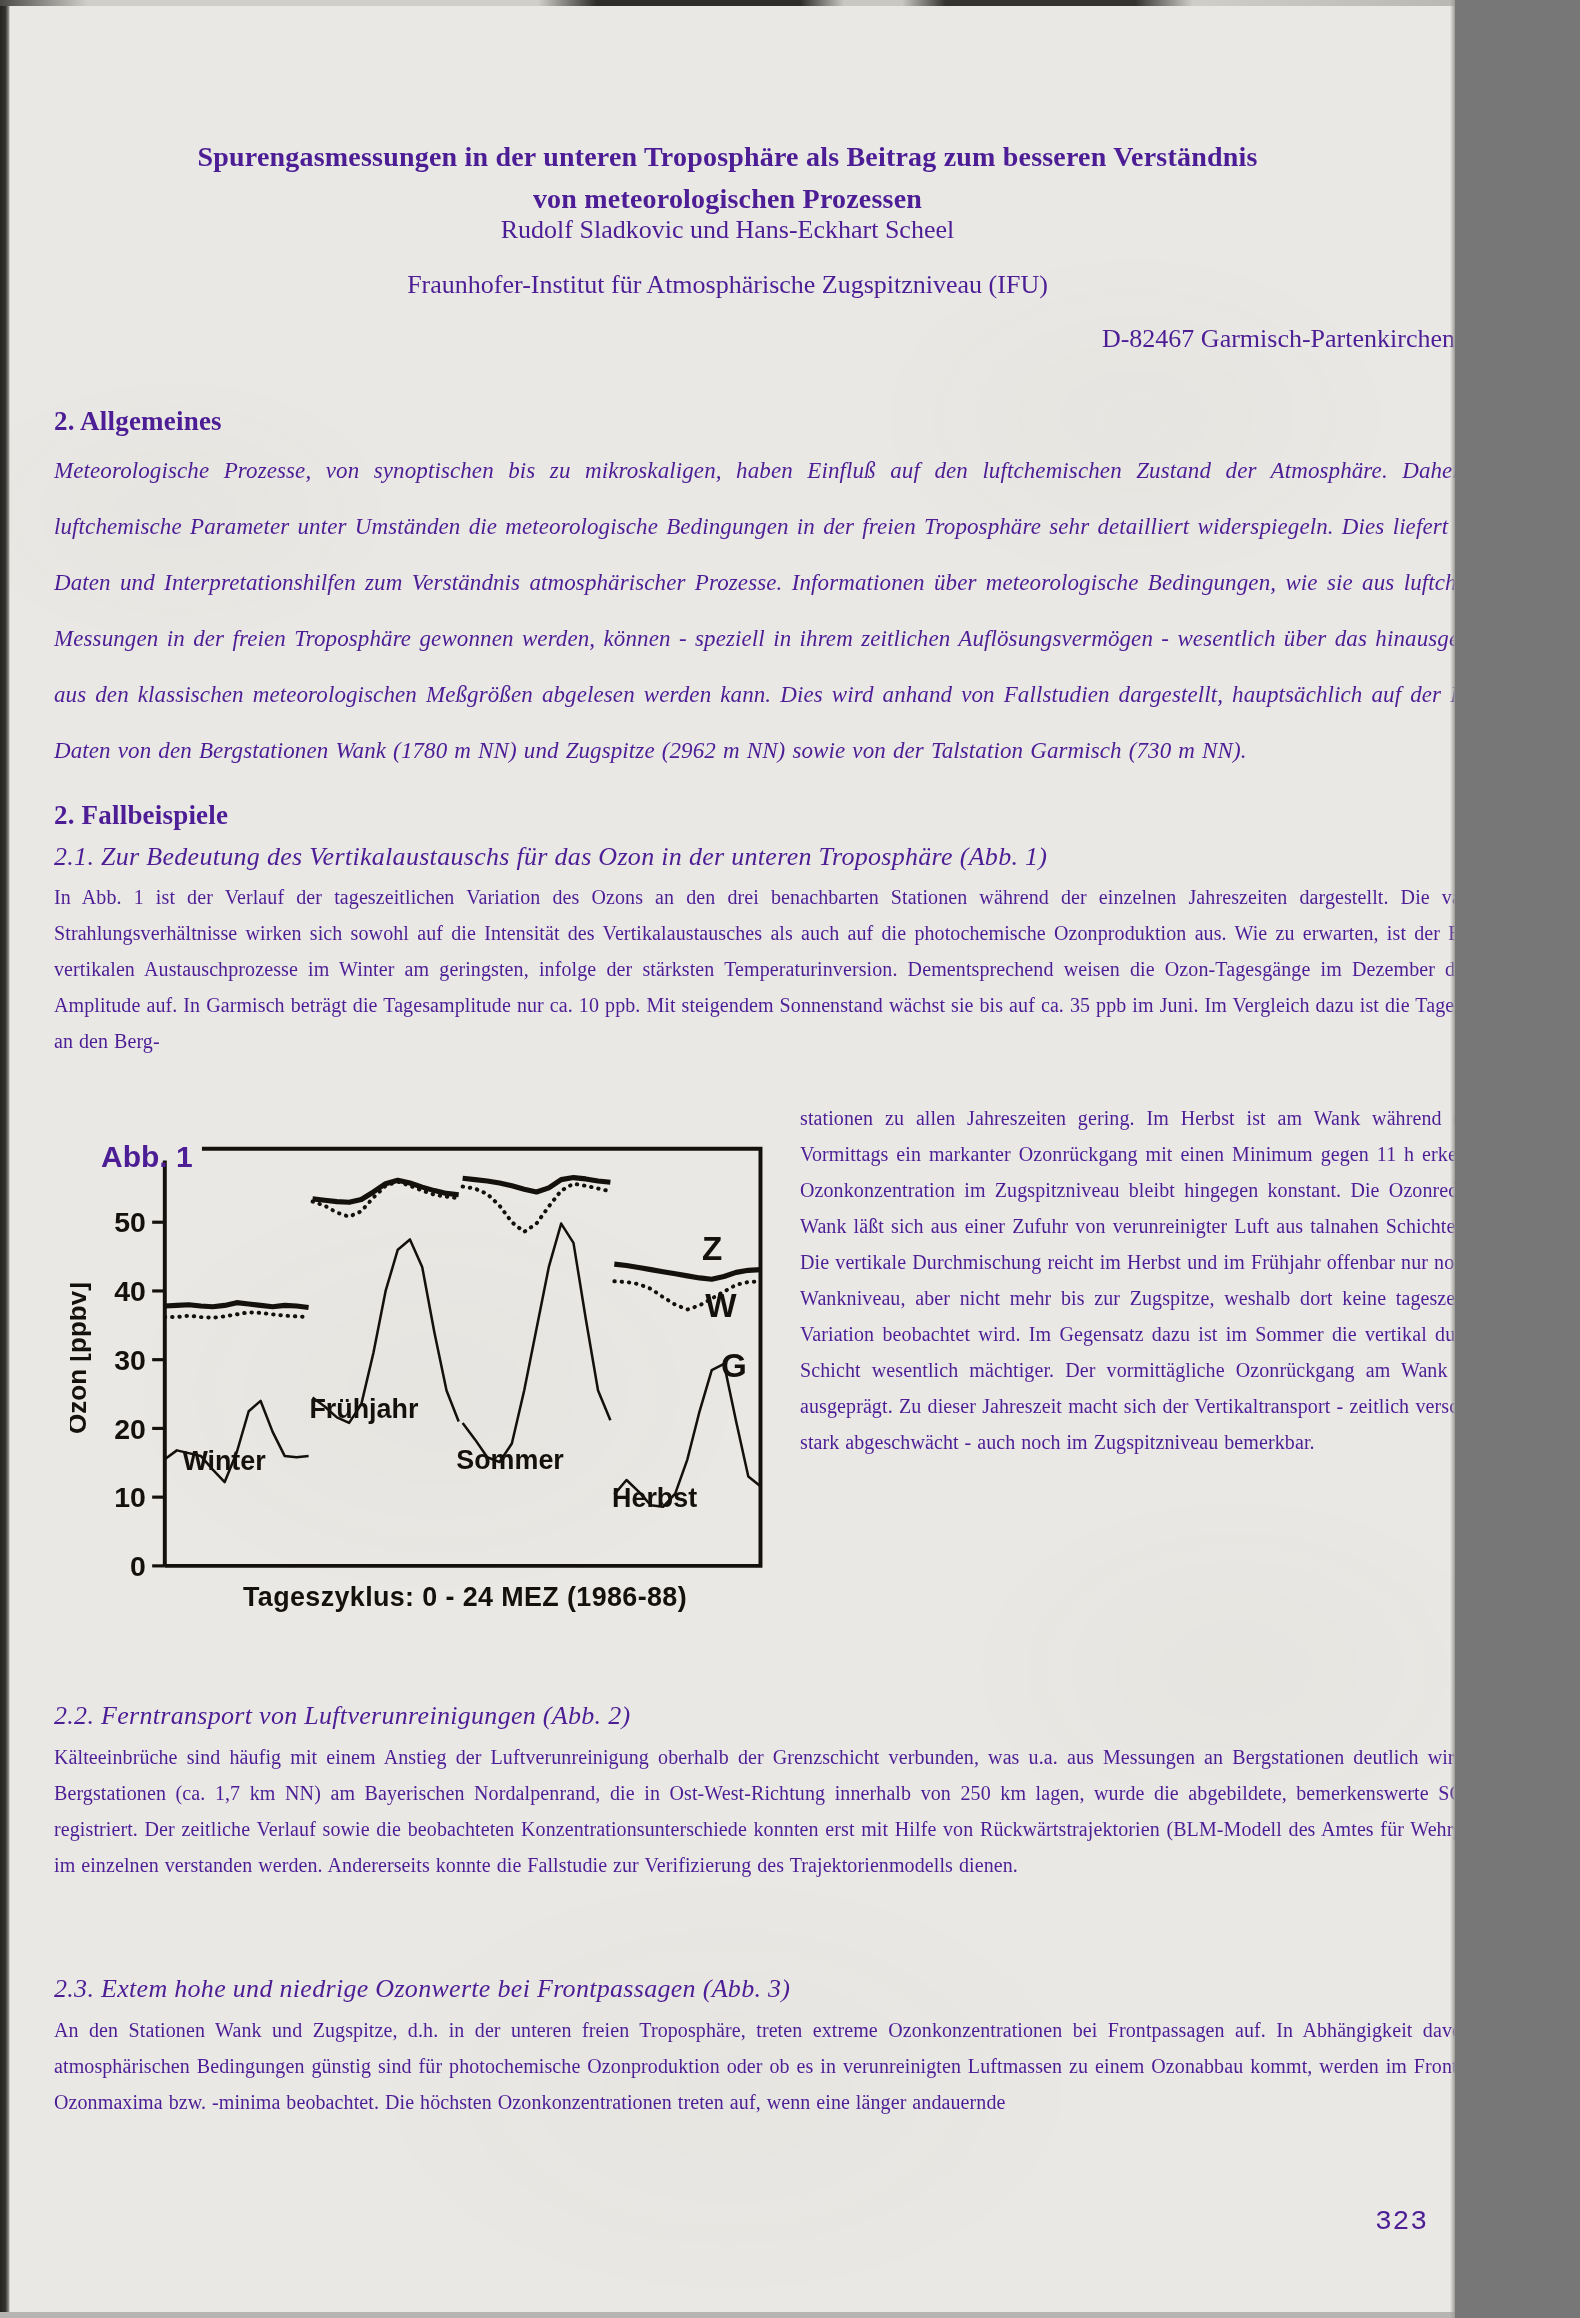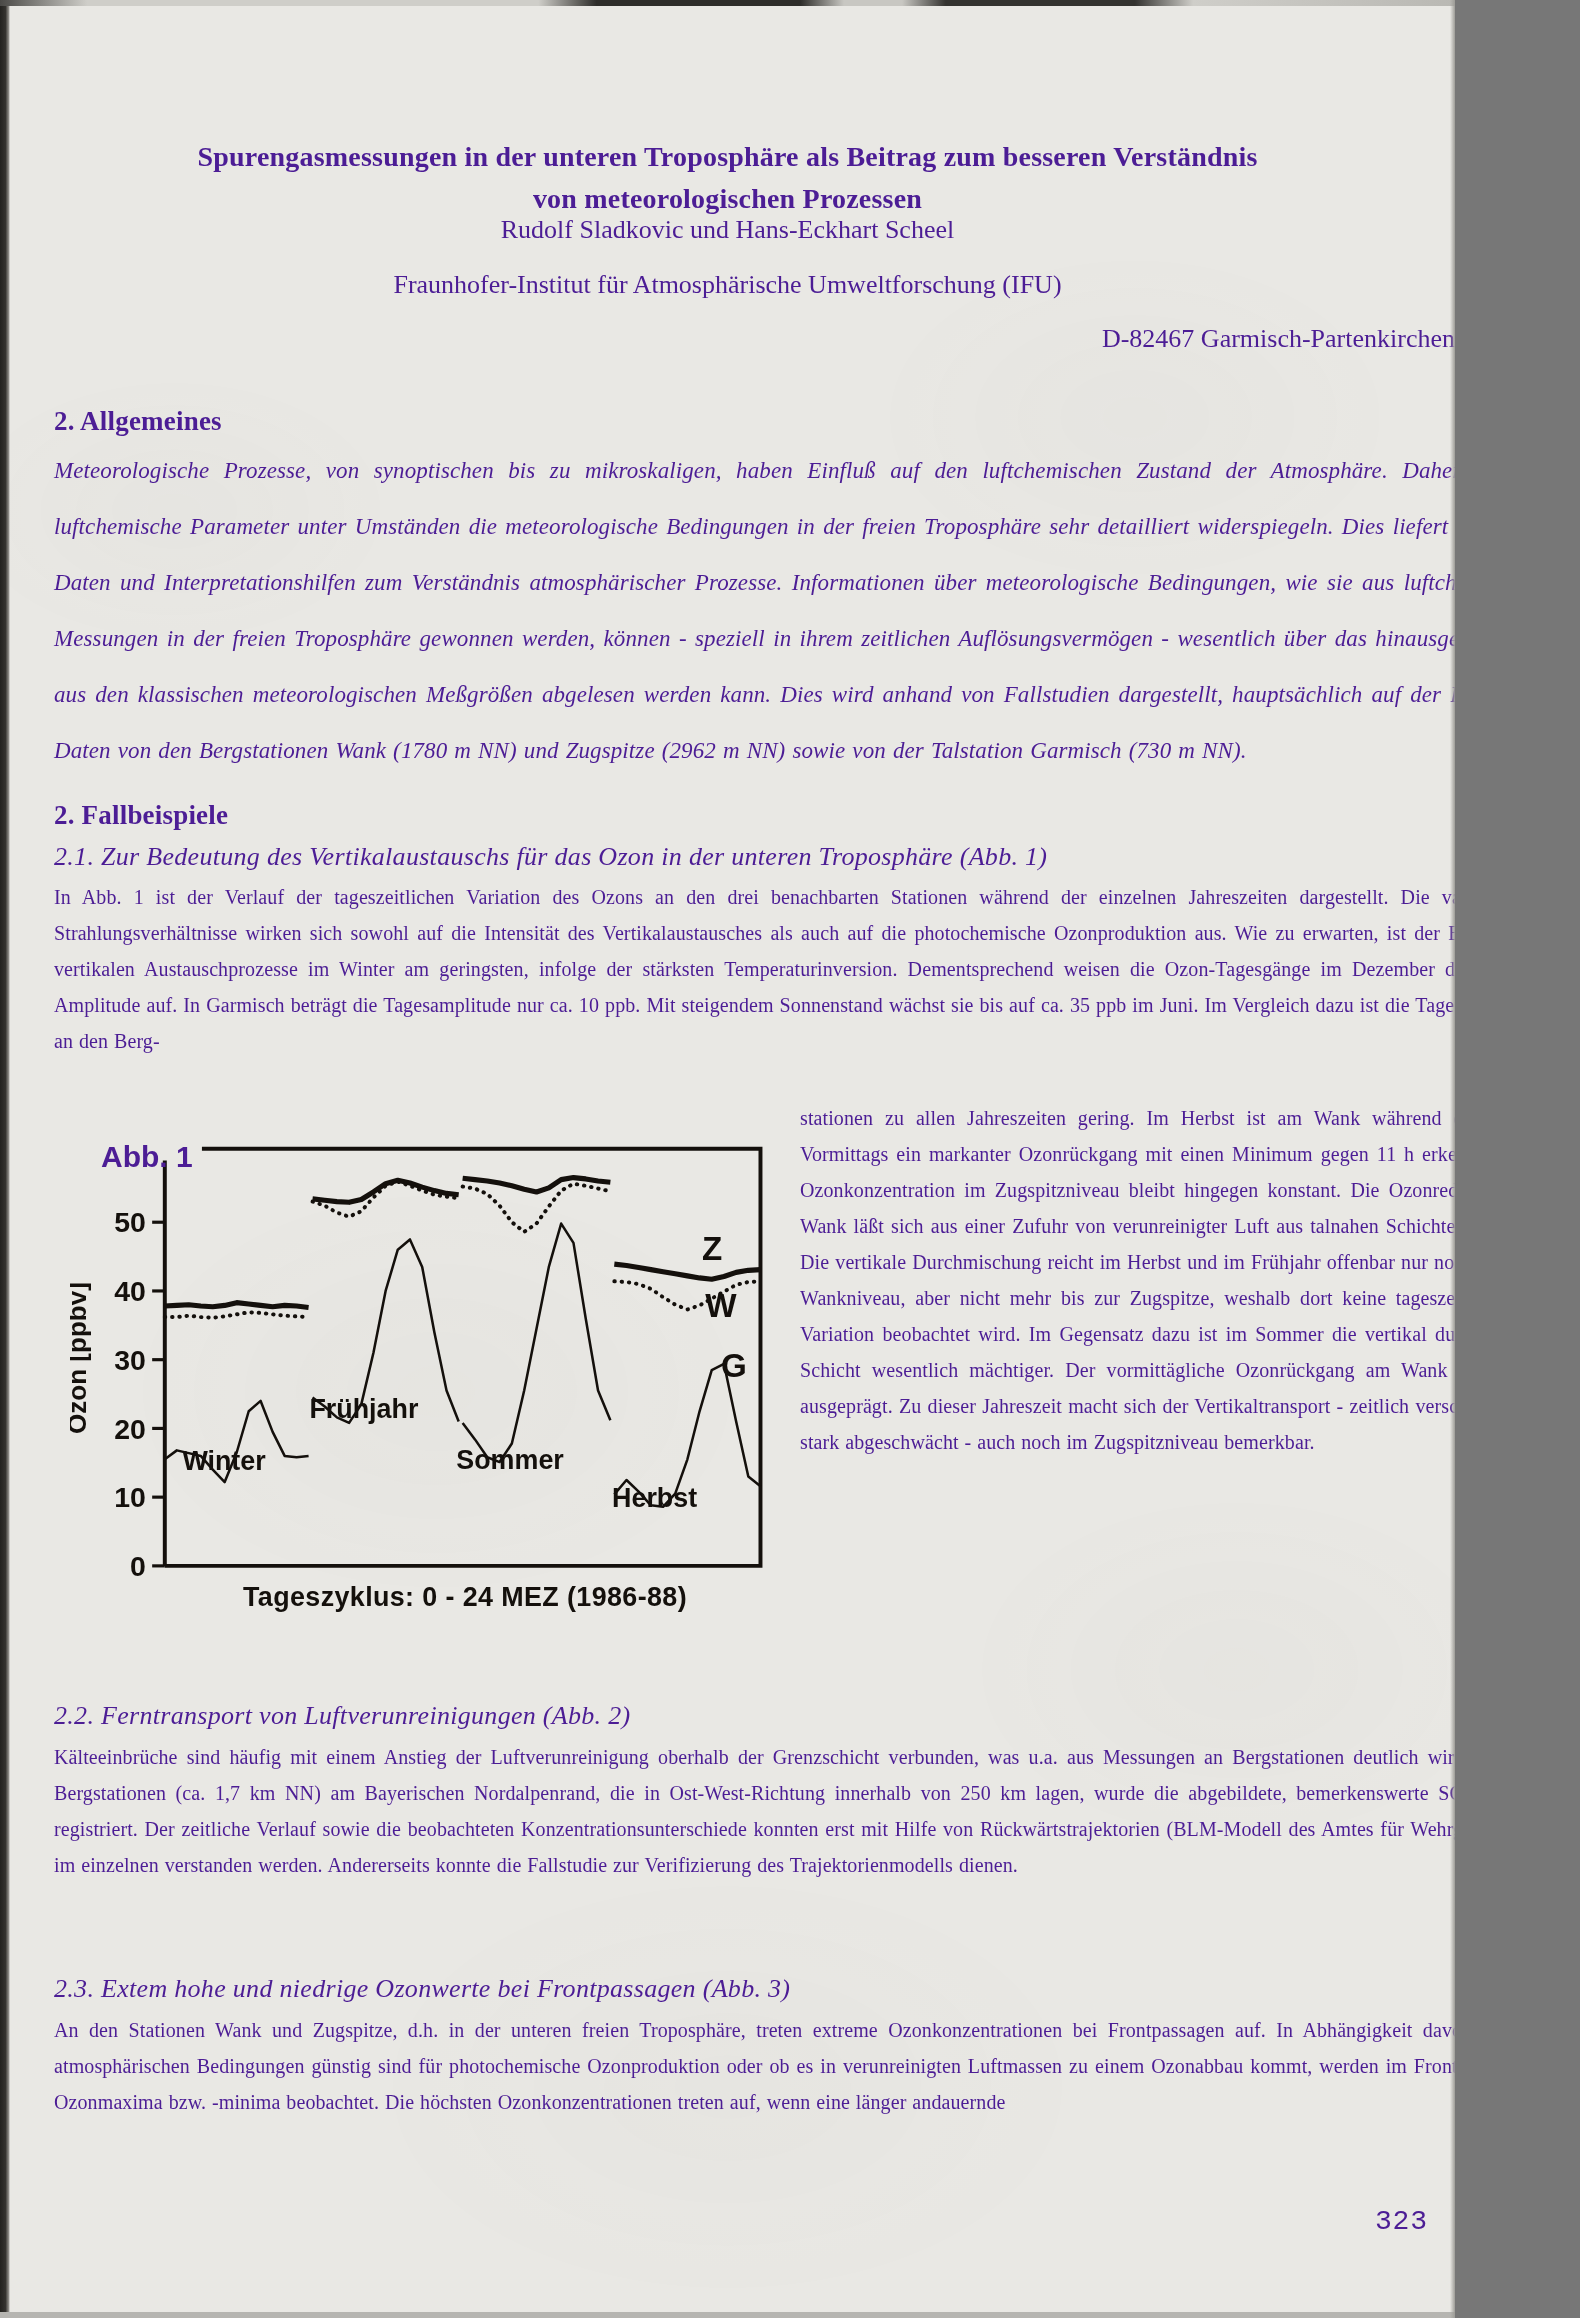--- a/index.html
+++ b/index.html
@@ -53,7 +53,7 @@
     <div class="t1">Spurengasmessungen in der unteren Troposphäre als Beitrag zum besseren Verständnis</div>
     <div class="t1" style="margin-top:10.3px;">von meteorologischen Prozessen</div>
     <div class="byline" style="">Rudolf Sladkovic und Hans-Eckhart Scheel</div>
-    <div class="byline" style="margin-top:24.5px;">Fraunhofer-Institut für Atmosphärische Umweltforschung (IFU)</div>
+    <div class="byline" style="margin-top:24.5px;">Fraunhofer-Institut für Atmosphärische Zugspitzniveau (IFU)</div>
     <div class="byline" style="margin-top:24.5px;text-align:right;">D-82467 Garmisch-Partenkirchen</div>
   </div>
 

